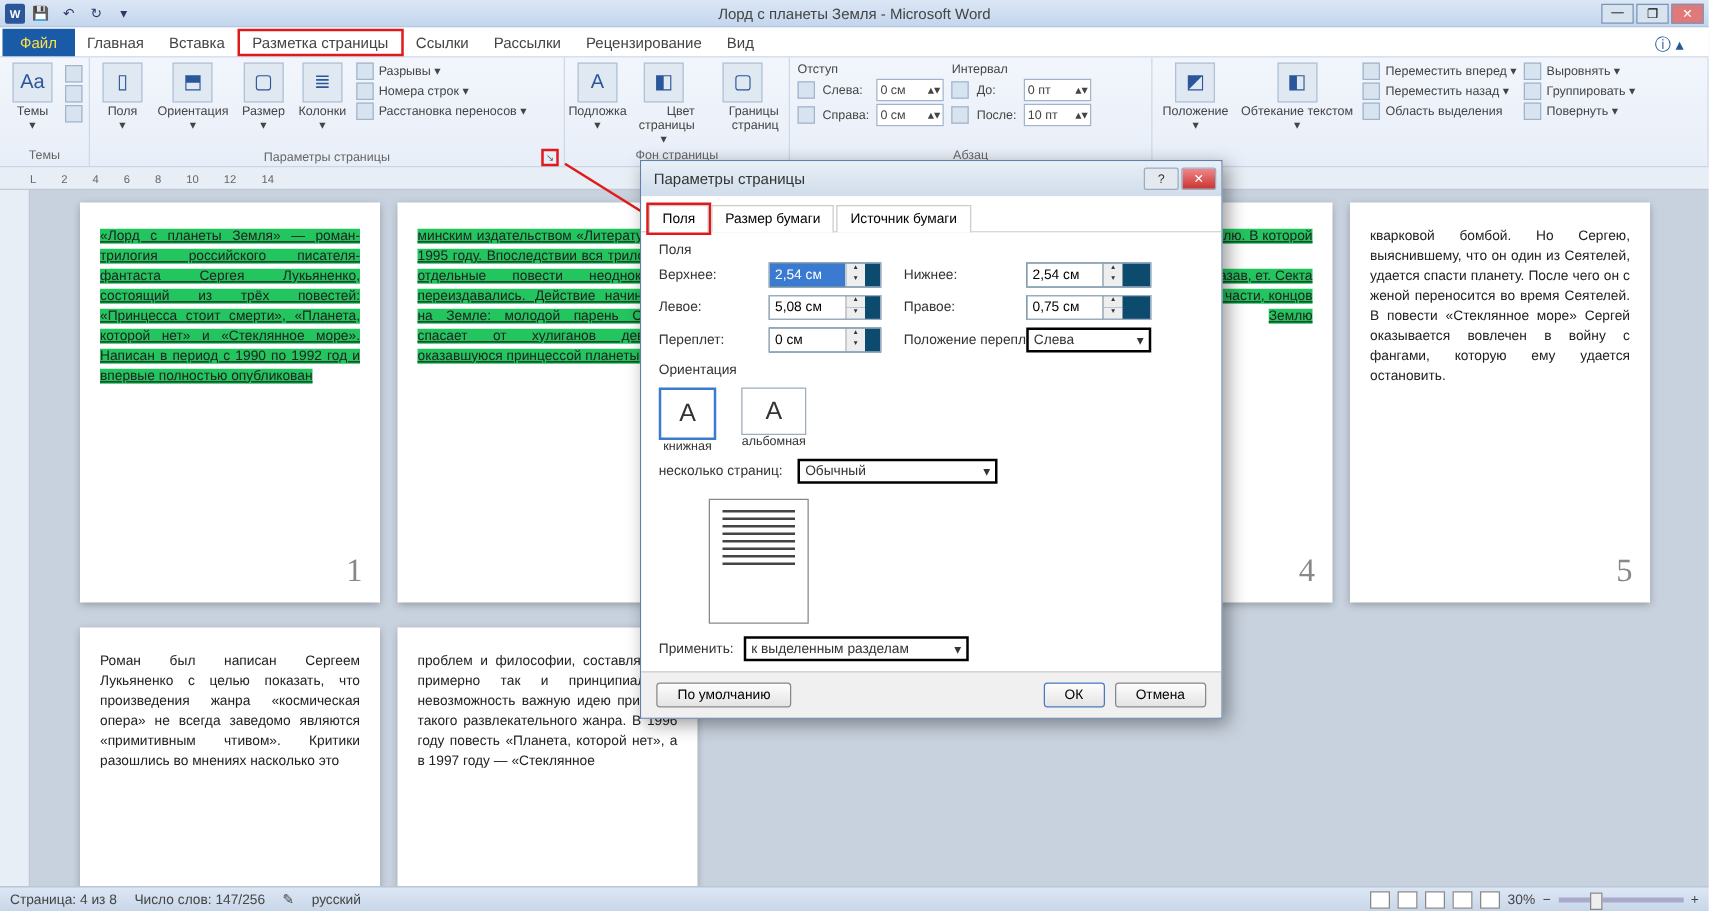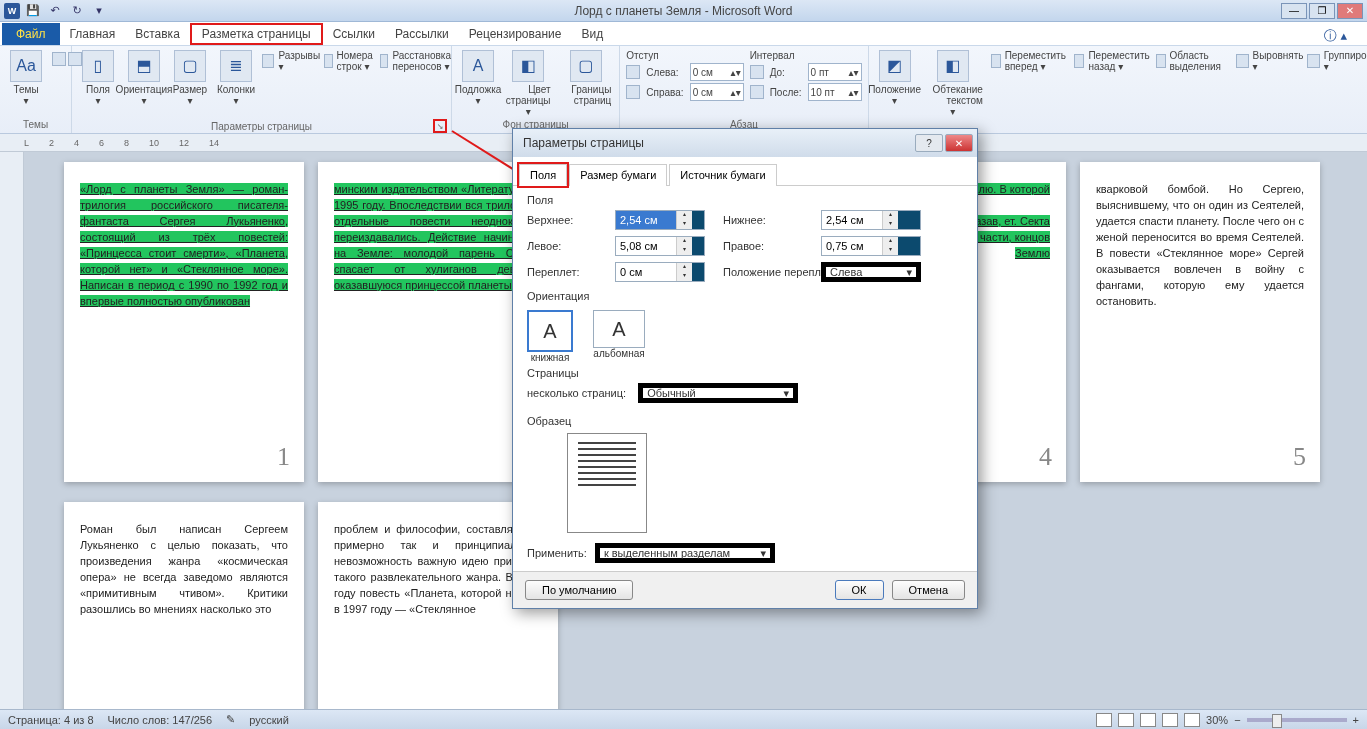--- a/index.html
+++ b/index.html
@@ -29,7 +29,7 @@
 .rgroup-label { text-align: center; font-size: 10px; color: #666; height: 14px; }
 .bigbtn { display: flex; flex-direction: column; align-items: center; padding: 2px 4px; font-size: 10px; color: #444; min-width: 44px; text-align: right; line-height: 1.1; }
 .bigbtn .ic { width: 32px; height: 32px; background: #e0e8f2; border: 1px solid #b0c0d6; margin-bottom: 2px; display: flex; align-items: center; justify-content: center; font-size: 16px; color: #2b579a; }
-.stackmenu { display: flex; flex-direction: row; gap: 2px; padding: 2px; font-size: 10px; color: #444; }
+.stackmenu { display: flex; flex-direction: column; gap: 2px; padding: 2px; font-size: 10px; color: #444; }
 .stackmenu div { display: flex; align-items: center; gap: 4px; }
 .mini-ic { width: 14px; height: 14px; background: #d8e3f0; border: 1px solid #a0b4cc; display: inline-block; }
 .indent-grid { display: grid; grid-template-columns: auto auto auto; gap: 2px 6px; font-size: 10px; color: #444; padding: 2px; align-items: center; }

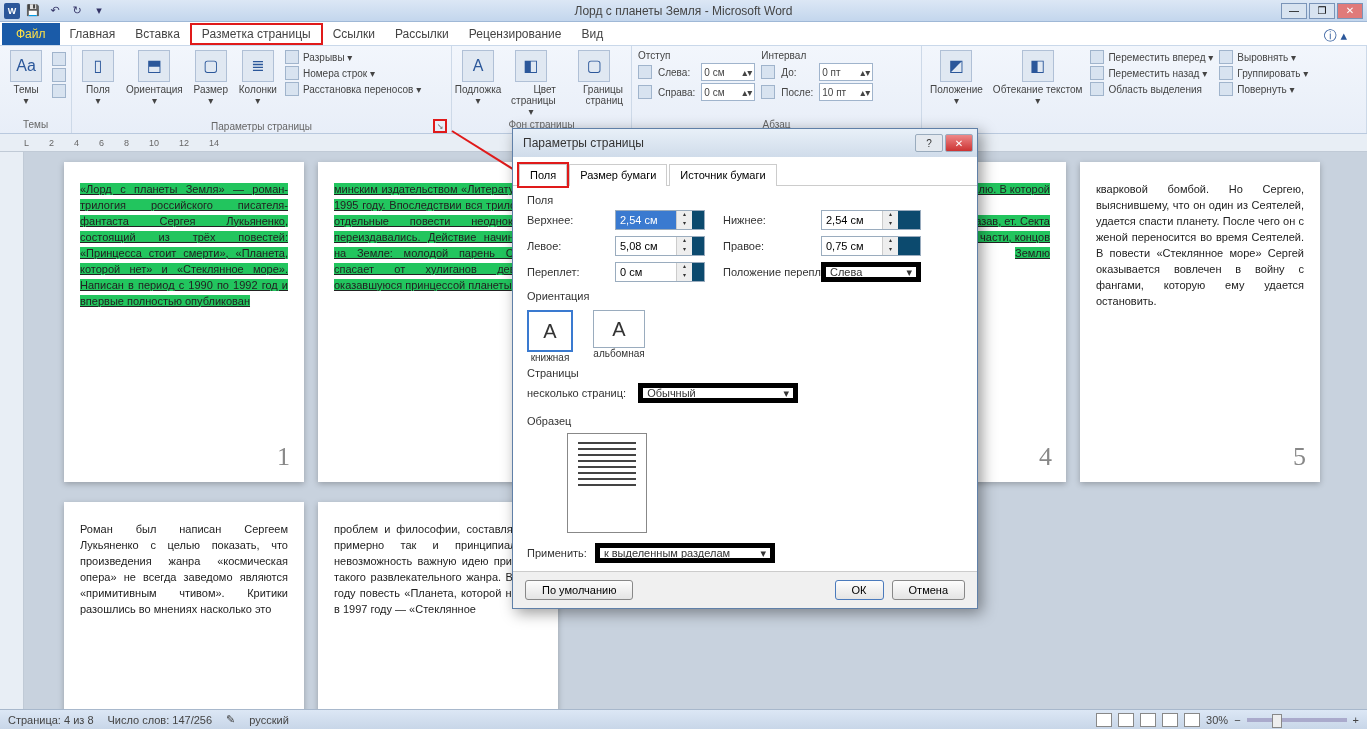--- a/index.html
+++ b/index.html
@@ -68,7 +68,7 @@
 .dspin.sel input { background: #3a7ad0; color: #fff; }
 .dspin .arrows { width: 16px; display: flex; flex-direction: column; border-left: 1px solid #ccc; }
 .dspin .arrows span { flex: 1; font-size: 6px; text-align: center; line-height: 1; background: #eee; }
-.dcombo { border: 5px solid #000000; height: 20px; display: flex; align-items: center; padding: 0 4px; background: #fff; justify-content: space-between; }
+.dcombo { border: 2px solid #000000; height: 20px; display: flex; align-items: center; padding: 0 4px; background: #fff; justify-content: space-between; }
 .orient-row { display: flex; gap: 20px; margin: 8px 0 4px 0; }
 .orient-box { text-align: center; font-size: 10px; }
 .orient-ic { width: 46px; height: 42px; border: 1px solid #9aacbe; display: flex; align-items: center; justify-content: center; font-size: 20px; background: #fff; }

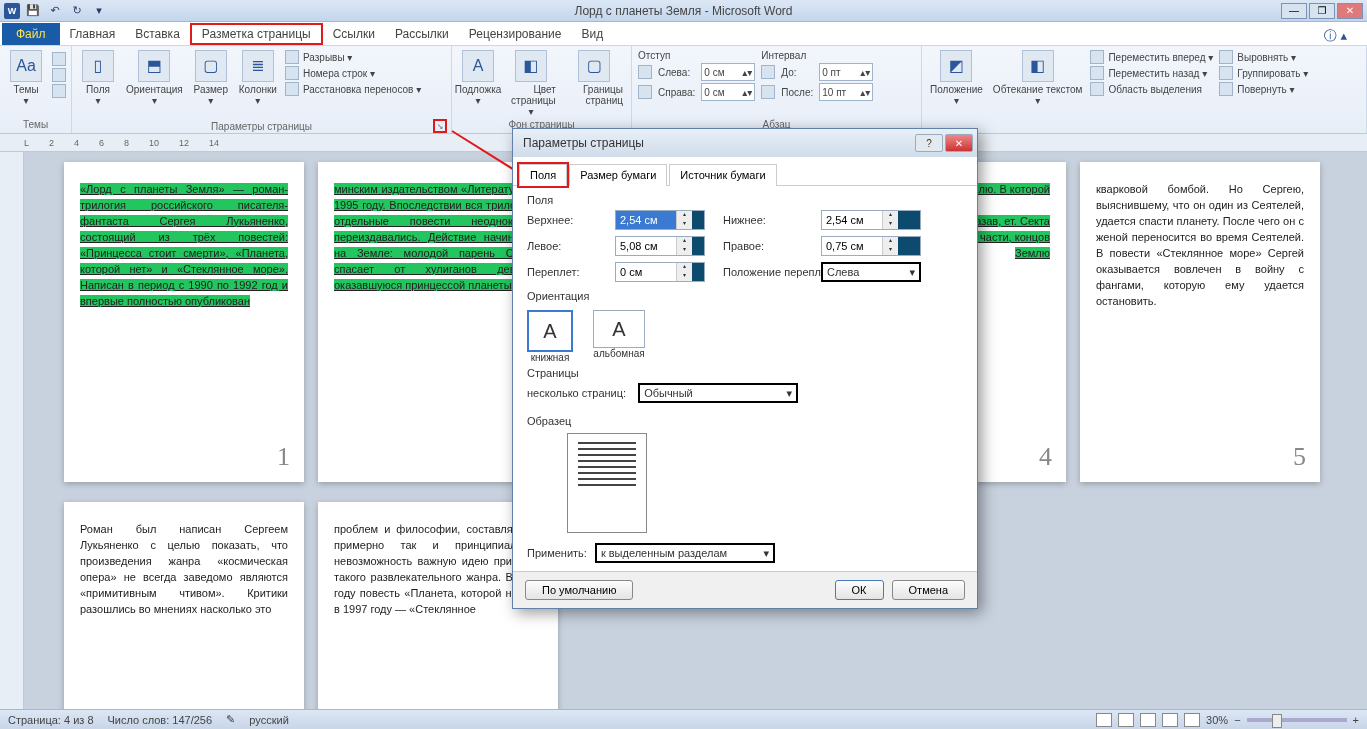--- a/index.html
+++ b/index.html
@@ -393,7 +393,6 @@
         </div>
     </div>
 
-    <div class="fieldset-label">Страницы</div>
     <div style="display:flex;align-items:center;gap:12px;margin-bottom:12px">
       <span>несколько страниц:</span>
       <div class="dcombo" style="width:160px">

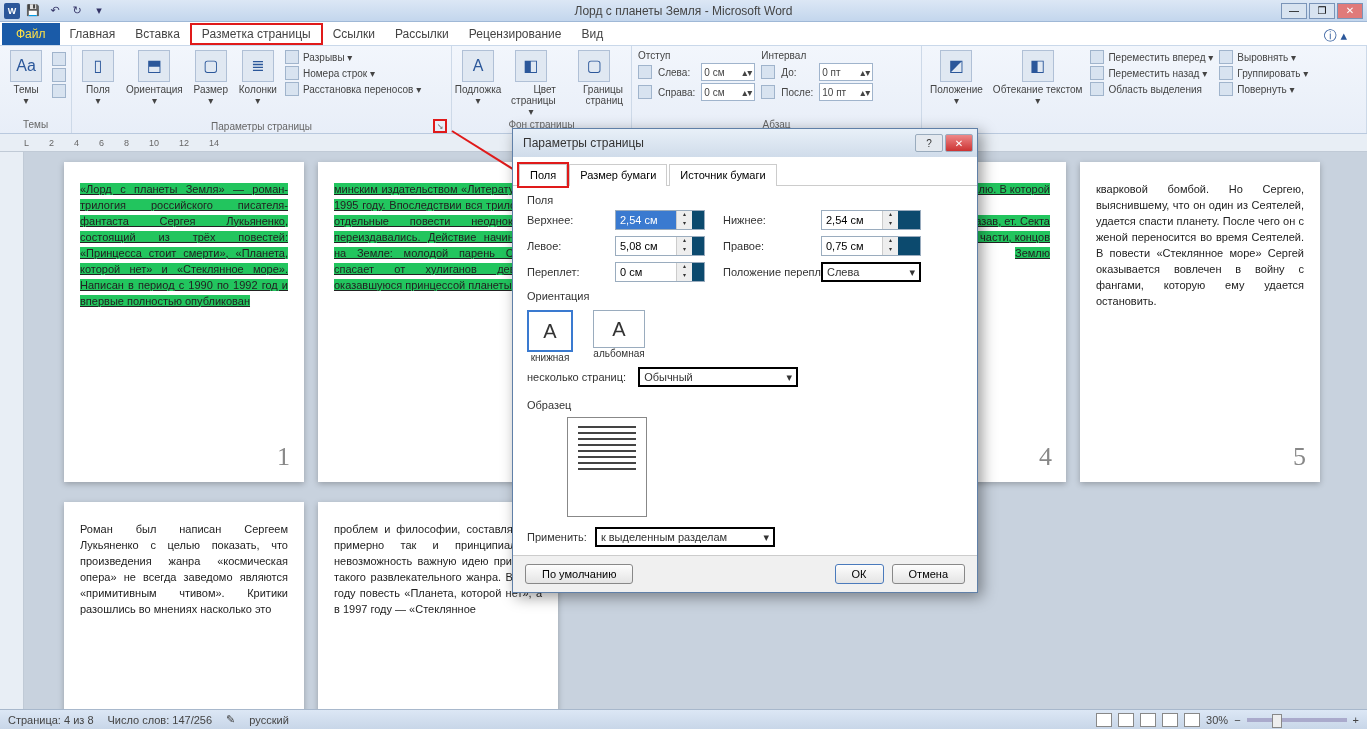--- a/index.html
+++ b/index.html
@@ -401,7 +401,6 @@
         </div>
     </div>
 
-    <div class="fieldset-label">Образец</div>
     <div class="preview-box">
       <div class="line"></div>
         <div class="line"></div>

